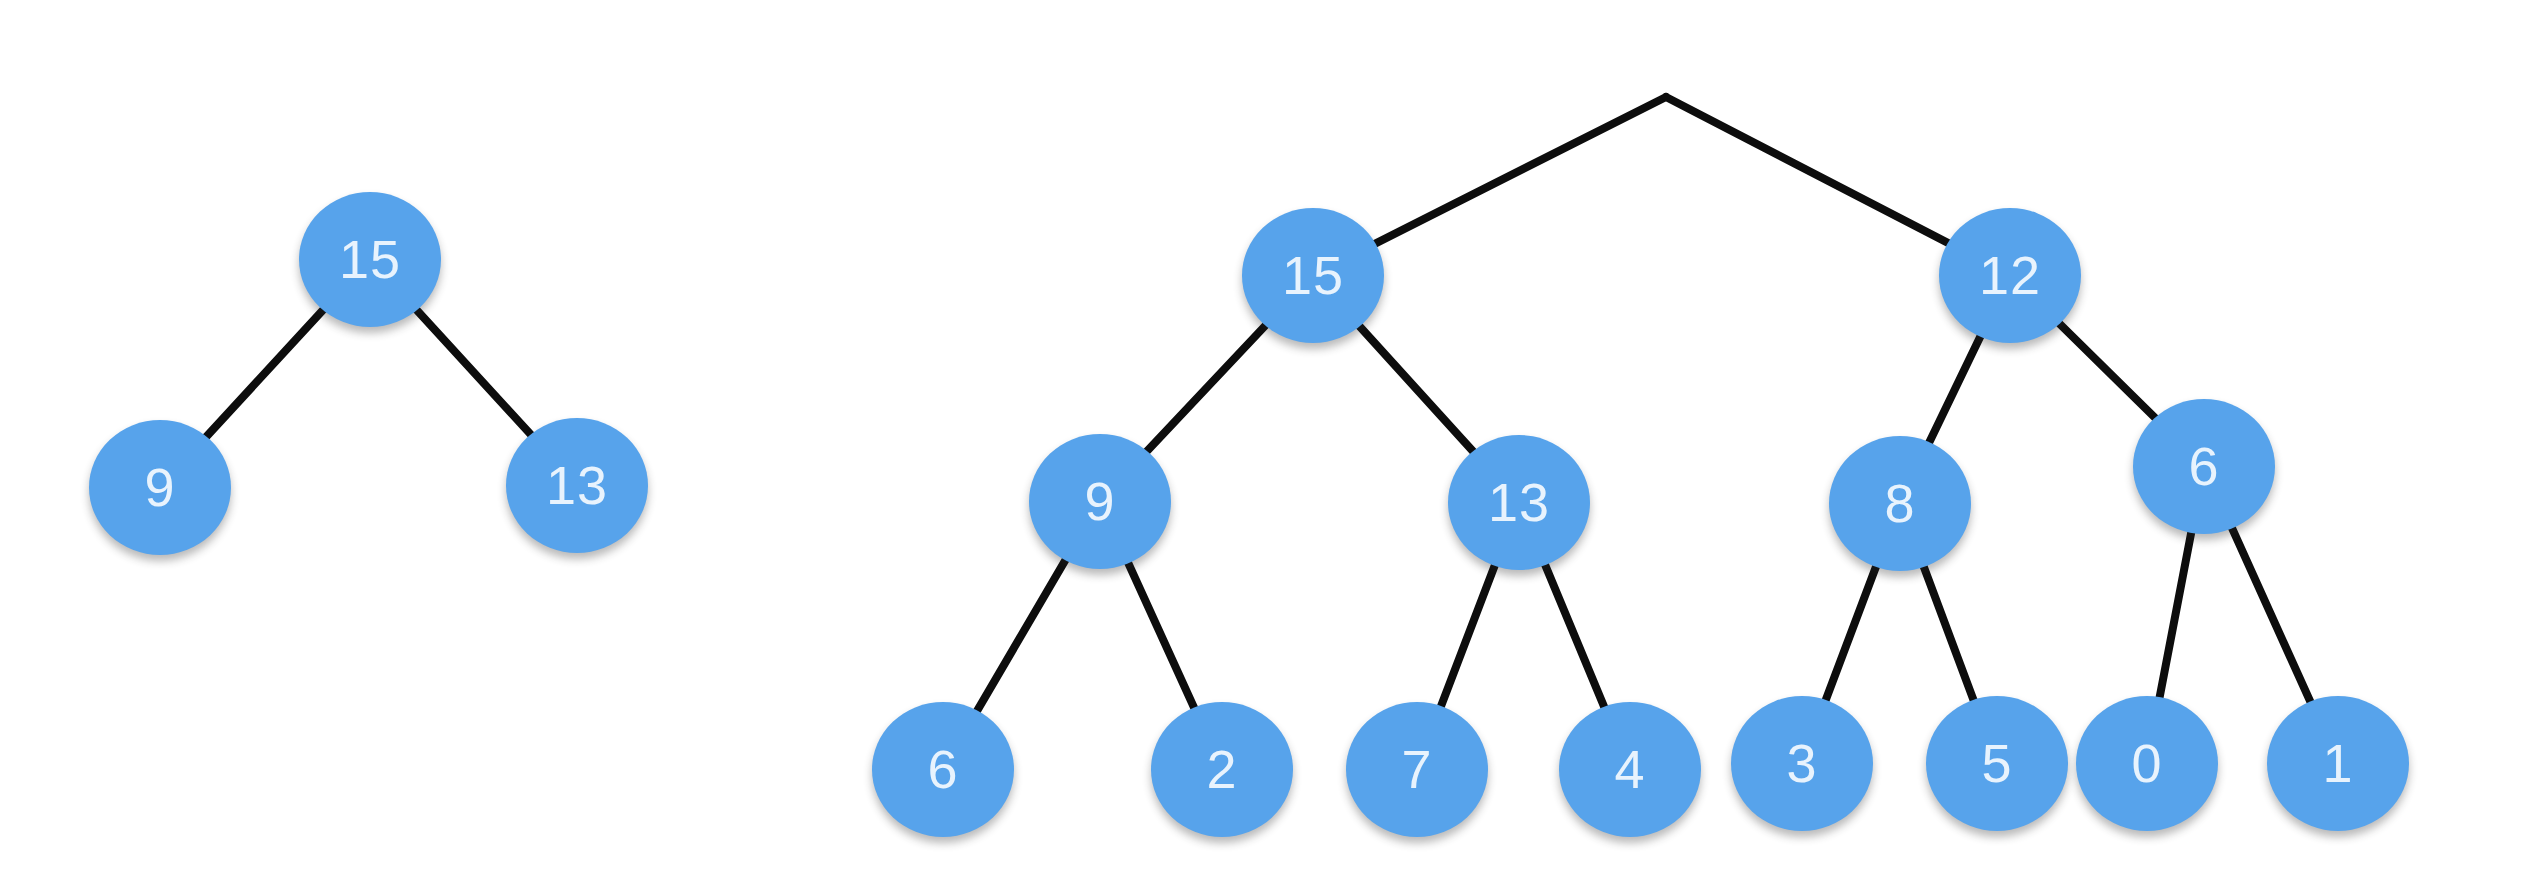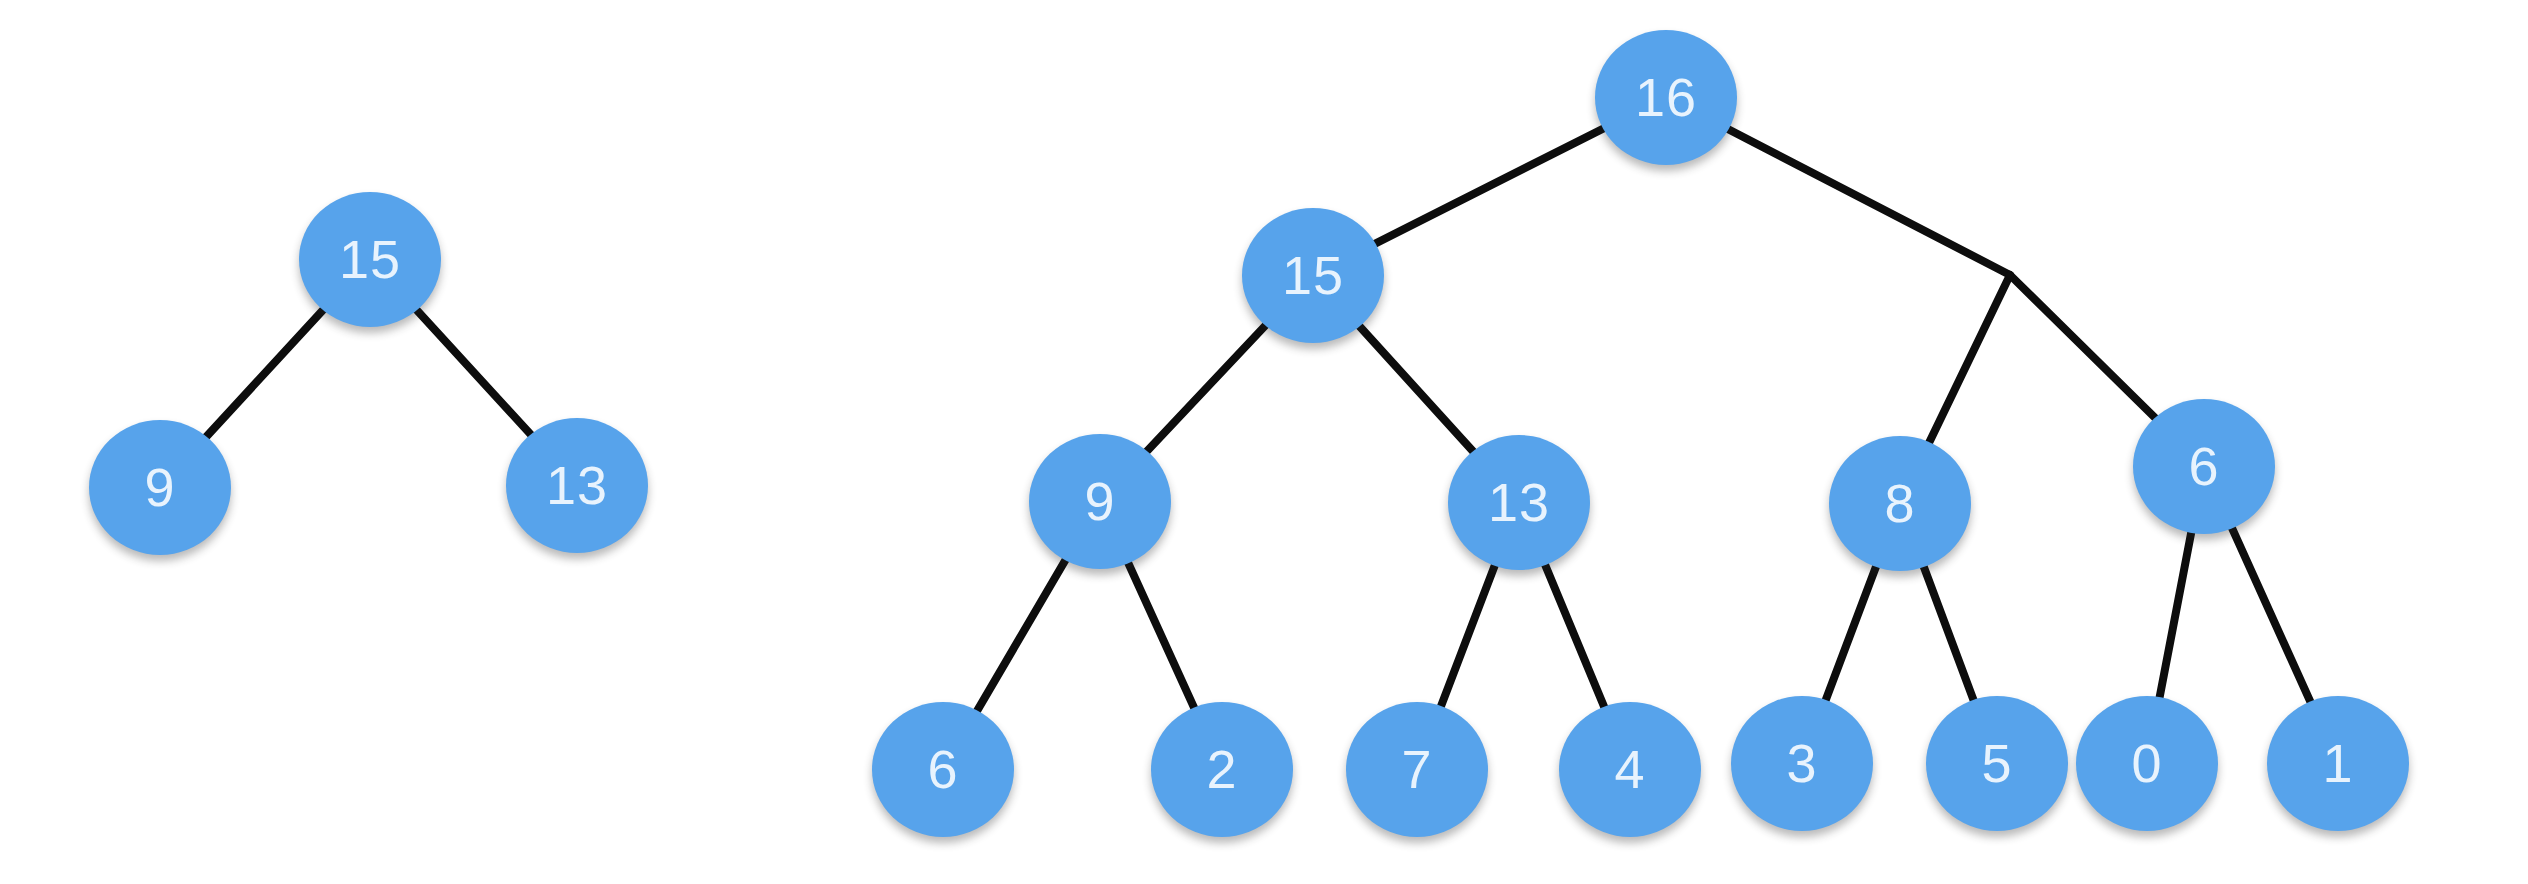--- a/index.html
+++ b/index.html
@@ -68,9 +68,6 @@
     <div class="tree-node" style="width: 142px; height: 135px; left: 506px; top: 417.5px; background: rgb(87, 163, 235);">
       <span class="node-label" style="font-size: 54px; color: rgb(232, 243, 253);">13</span>
     </div>
-    <div class="tree-node" style="width: 142px; height: 135px; left: 1595px; top: 29.5px; background: rgb(87, 163, 235);">
-      <span class="node-label" style="font-size: 54px; color: rgb(232, 243, 253);">16</span>
-    </div>
     <div class="tree-node" style="width: 142px; height: 135px; left: 1242px; top: 207.5px; background: rgb(87, 163, 235);">
       <span class="node-label" style="font-size: 54px; color: rgb(232, 243, 253);">15</span>
     </div>

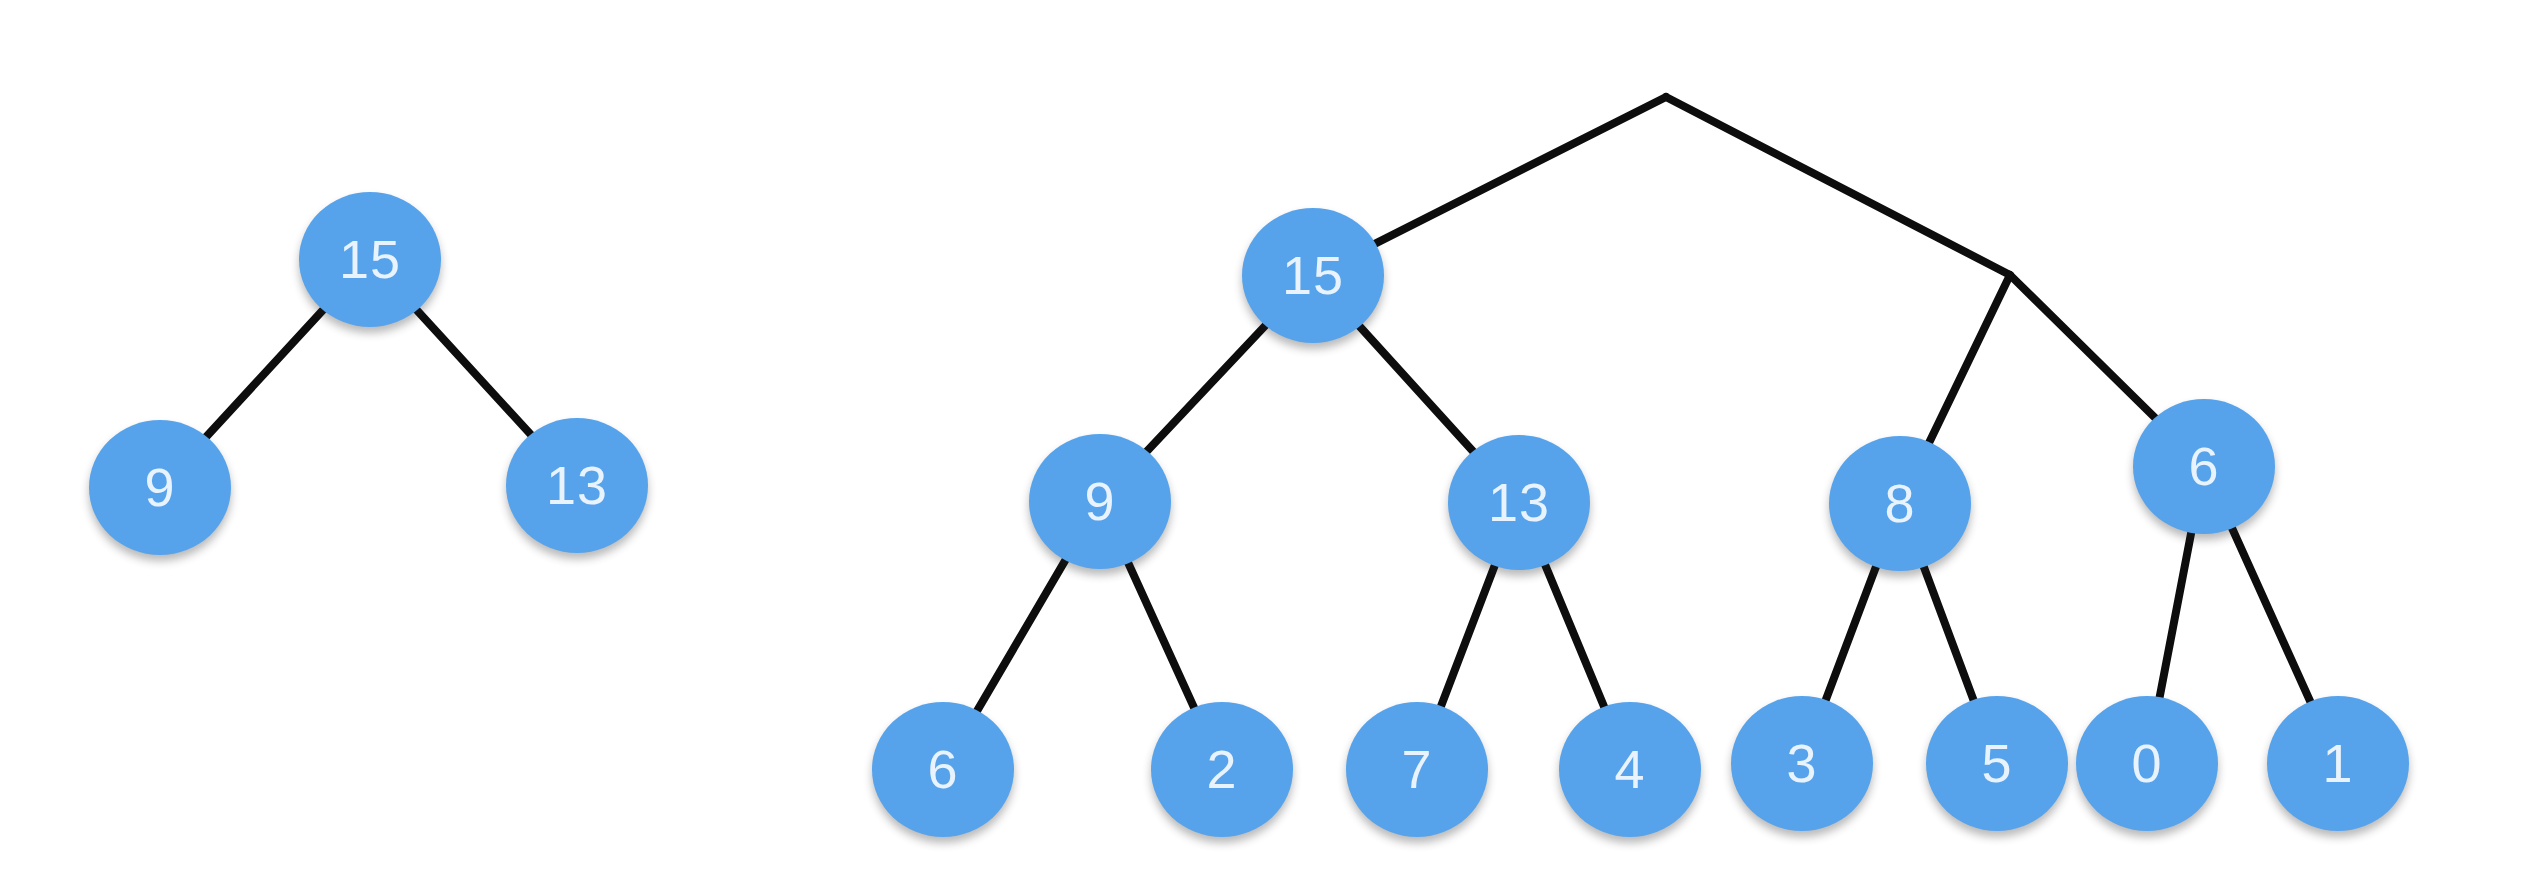--- a/index.html
+++ b/index.html
@@ -71,6 +71,9 @@
     <div class="tree-node" style="width: 142px; height: 135px; left: 1242px; top: 207.5px; background: rgb(87, 163, 235);">
       <span class="node-label" style="font-size: 54px; color: rgb(232, 243, 253);">15</span>
     </div>
+    <div class="tree-node" style="width: 142px; height: 135px; left: 1939px; top: 207.5px; background: rgb(87, 163, 235);">
+      <span class="node-label" style="font-size: 54px; color: rgb(232, 243, 253);">12</span>
+    </div>
     <div class="tree-node" style="width: 142px; height: 135px; left: 1029px; top: 433.5px; background: rgb(87, 163, 235);">
       <span class="node-label" style="font-size: 54px; color: rgb(232, 243, 253);">9</span>
     </div>

